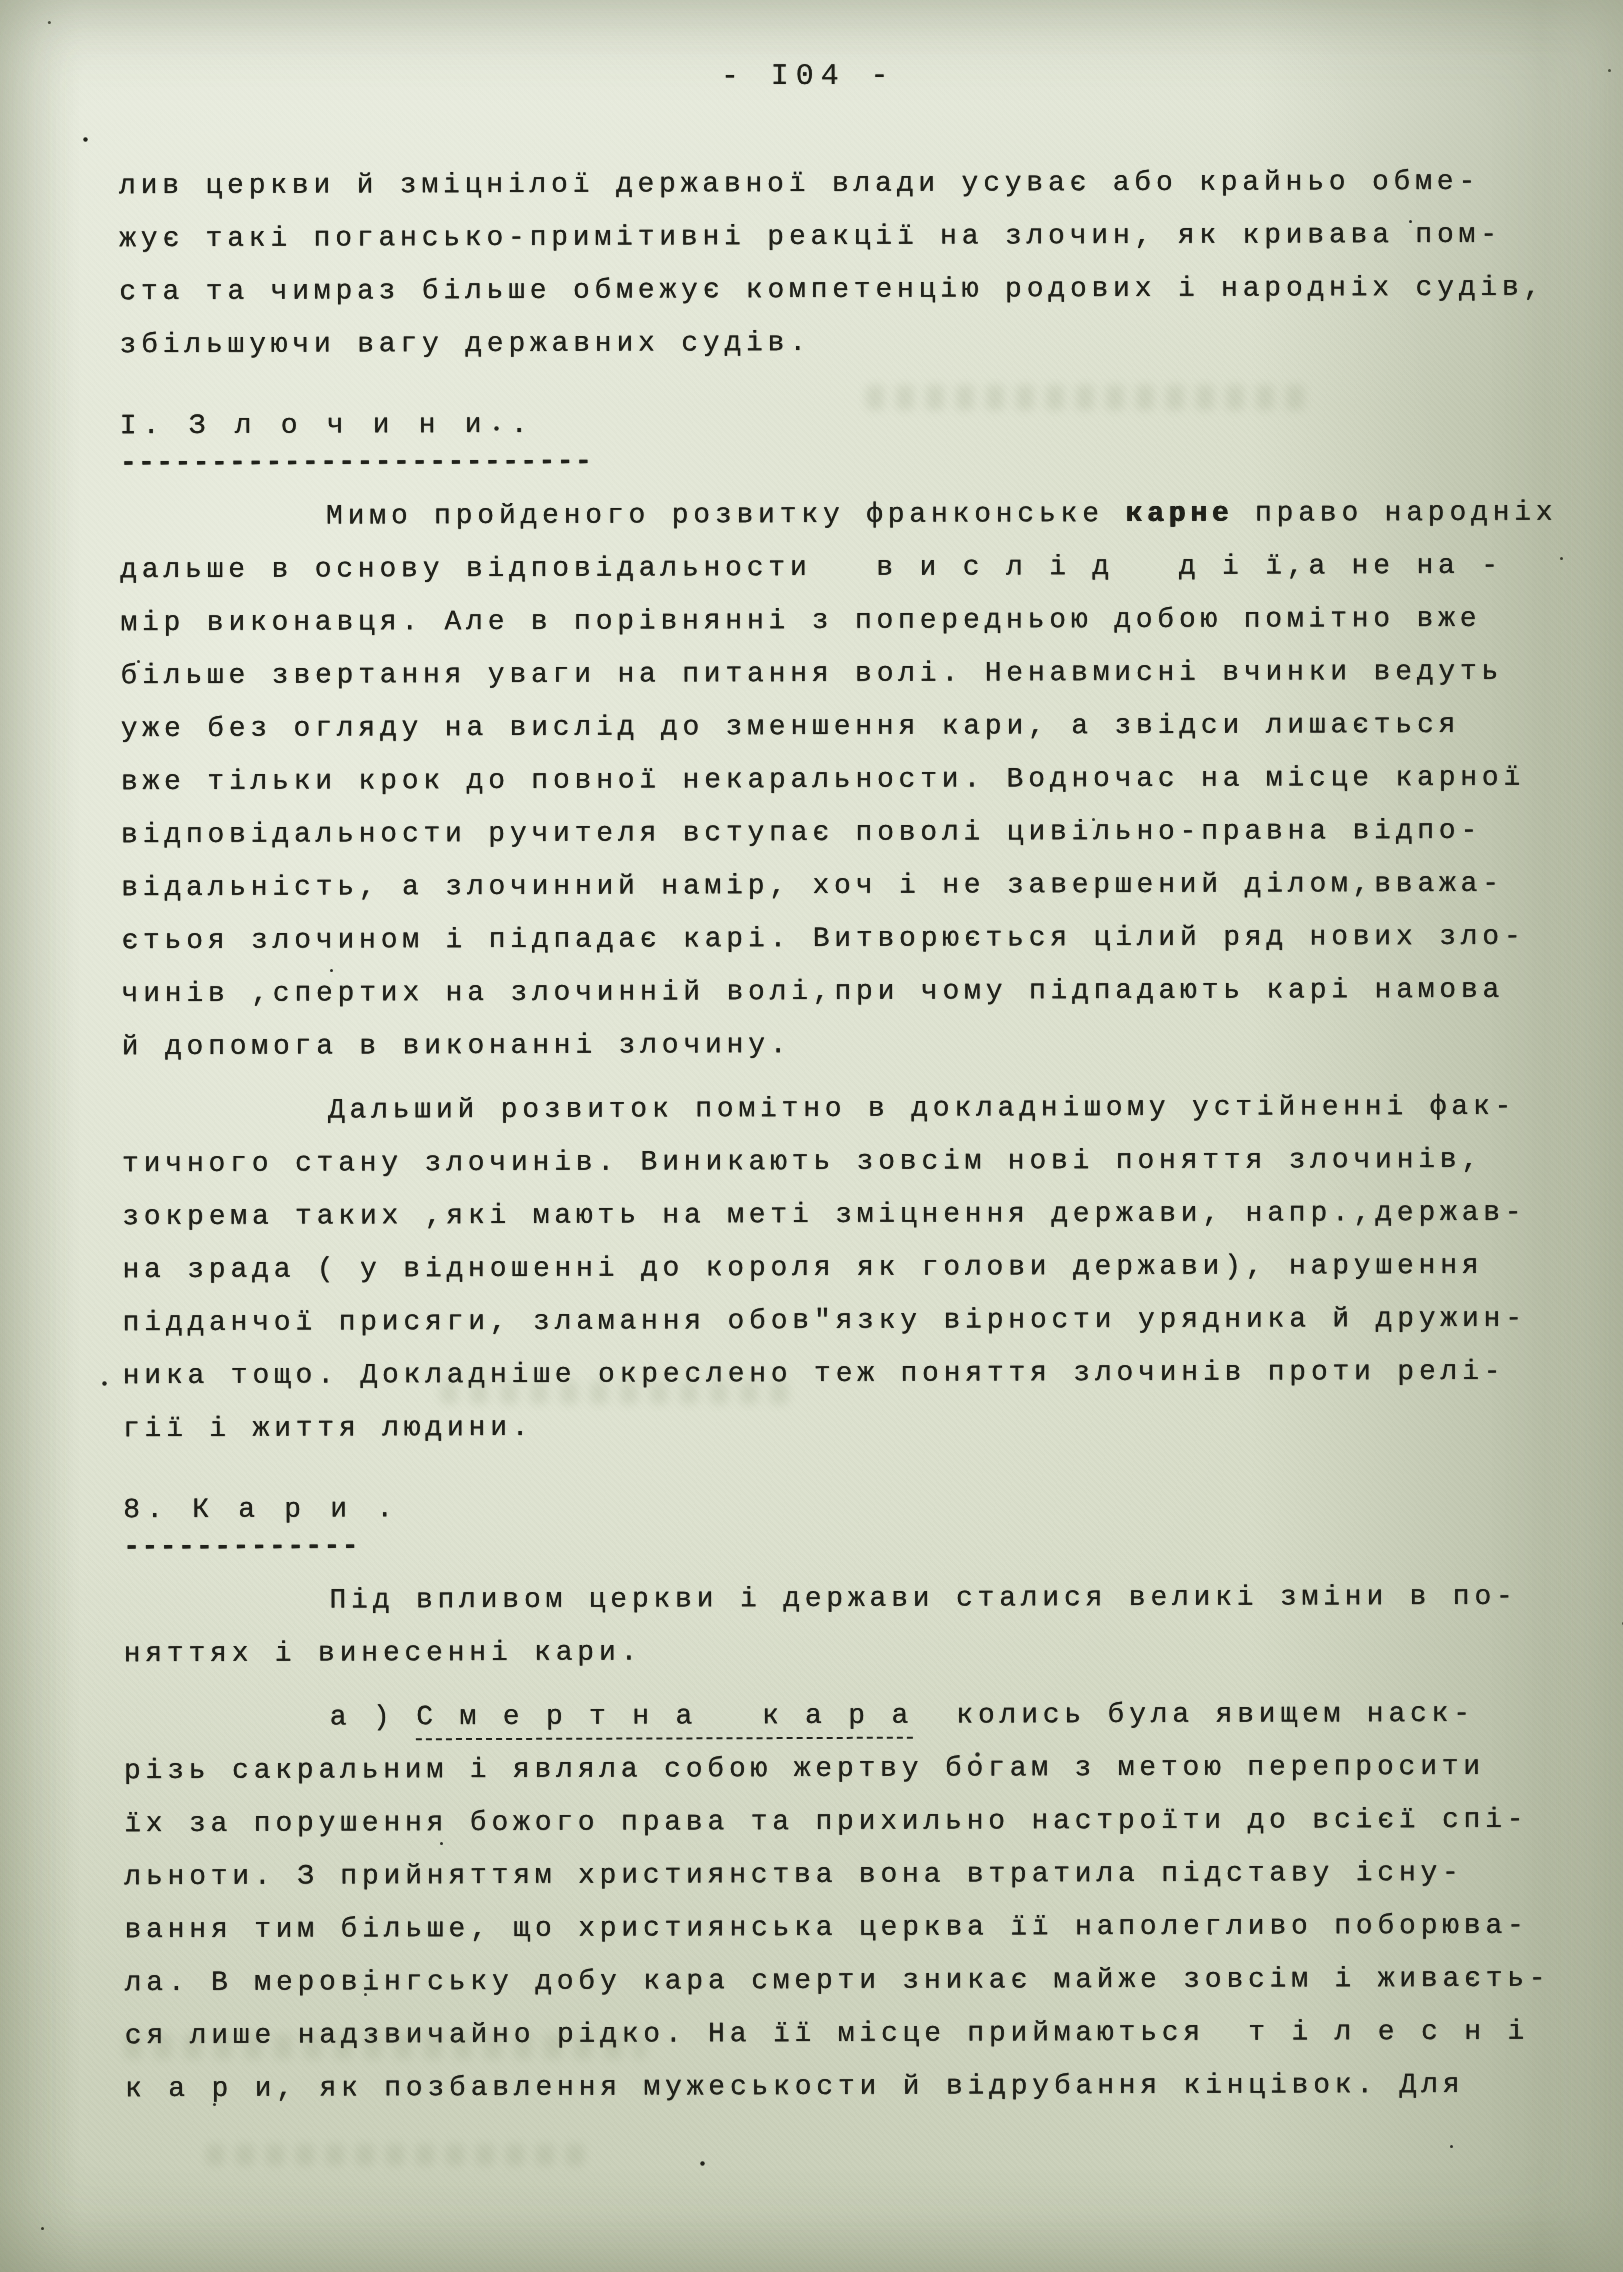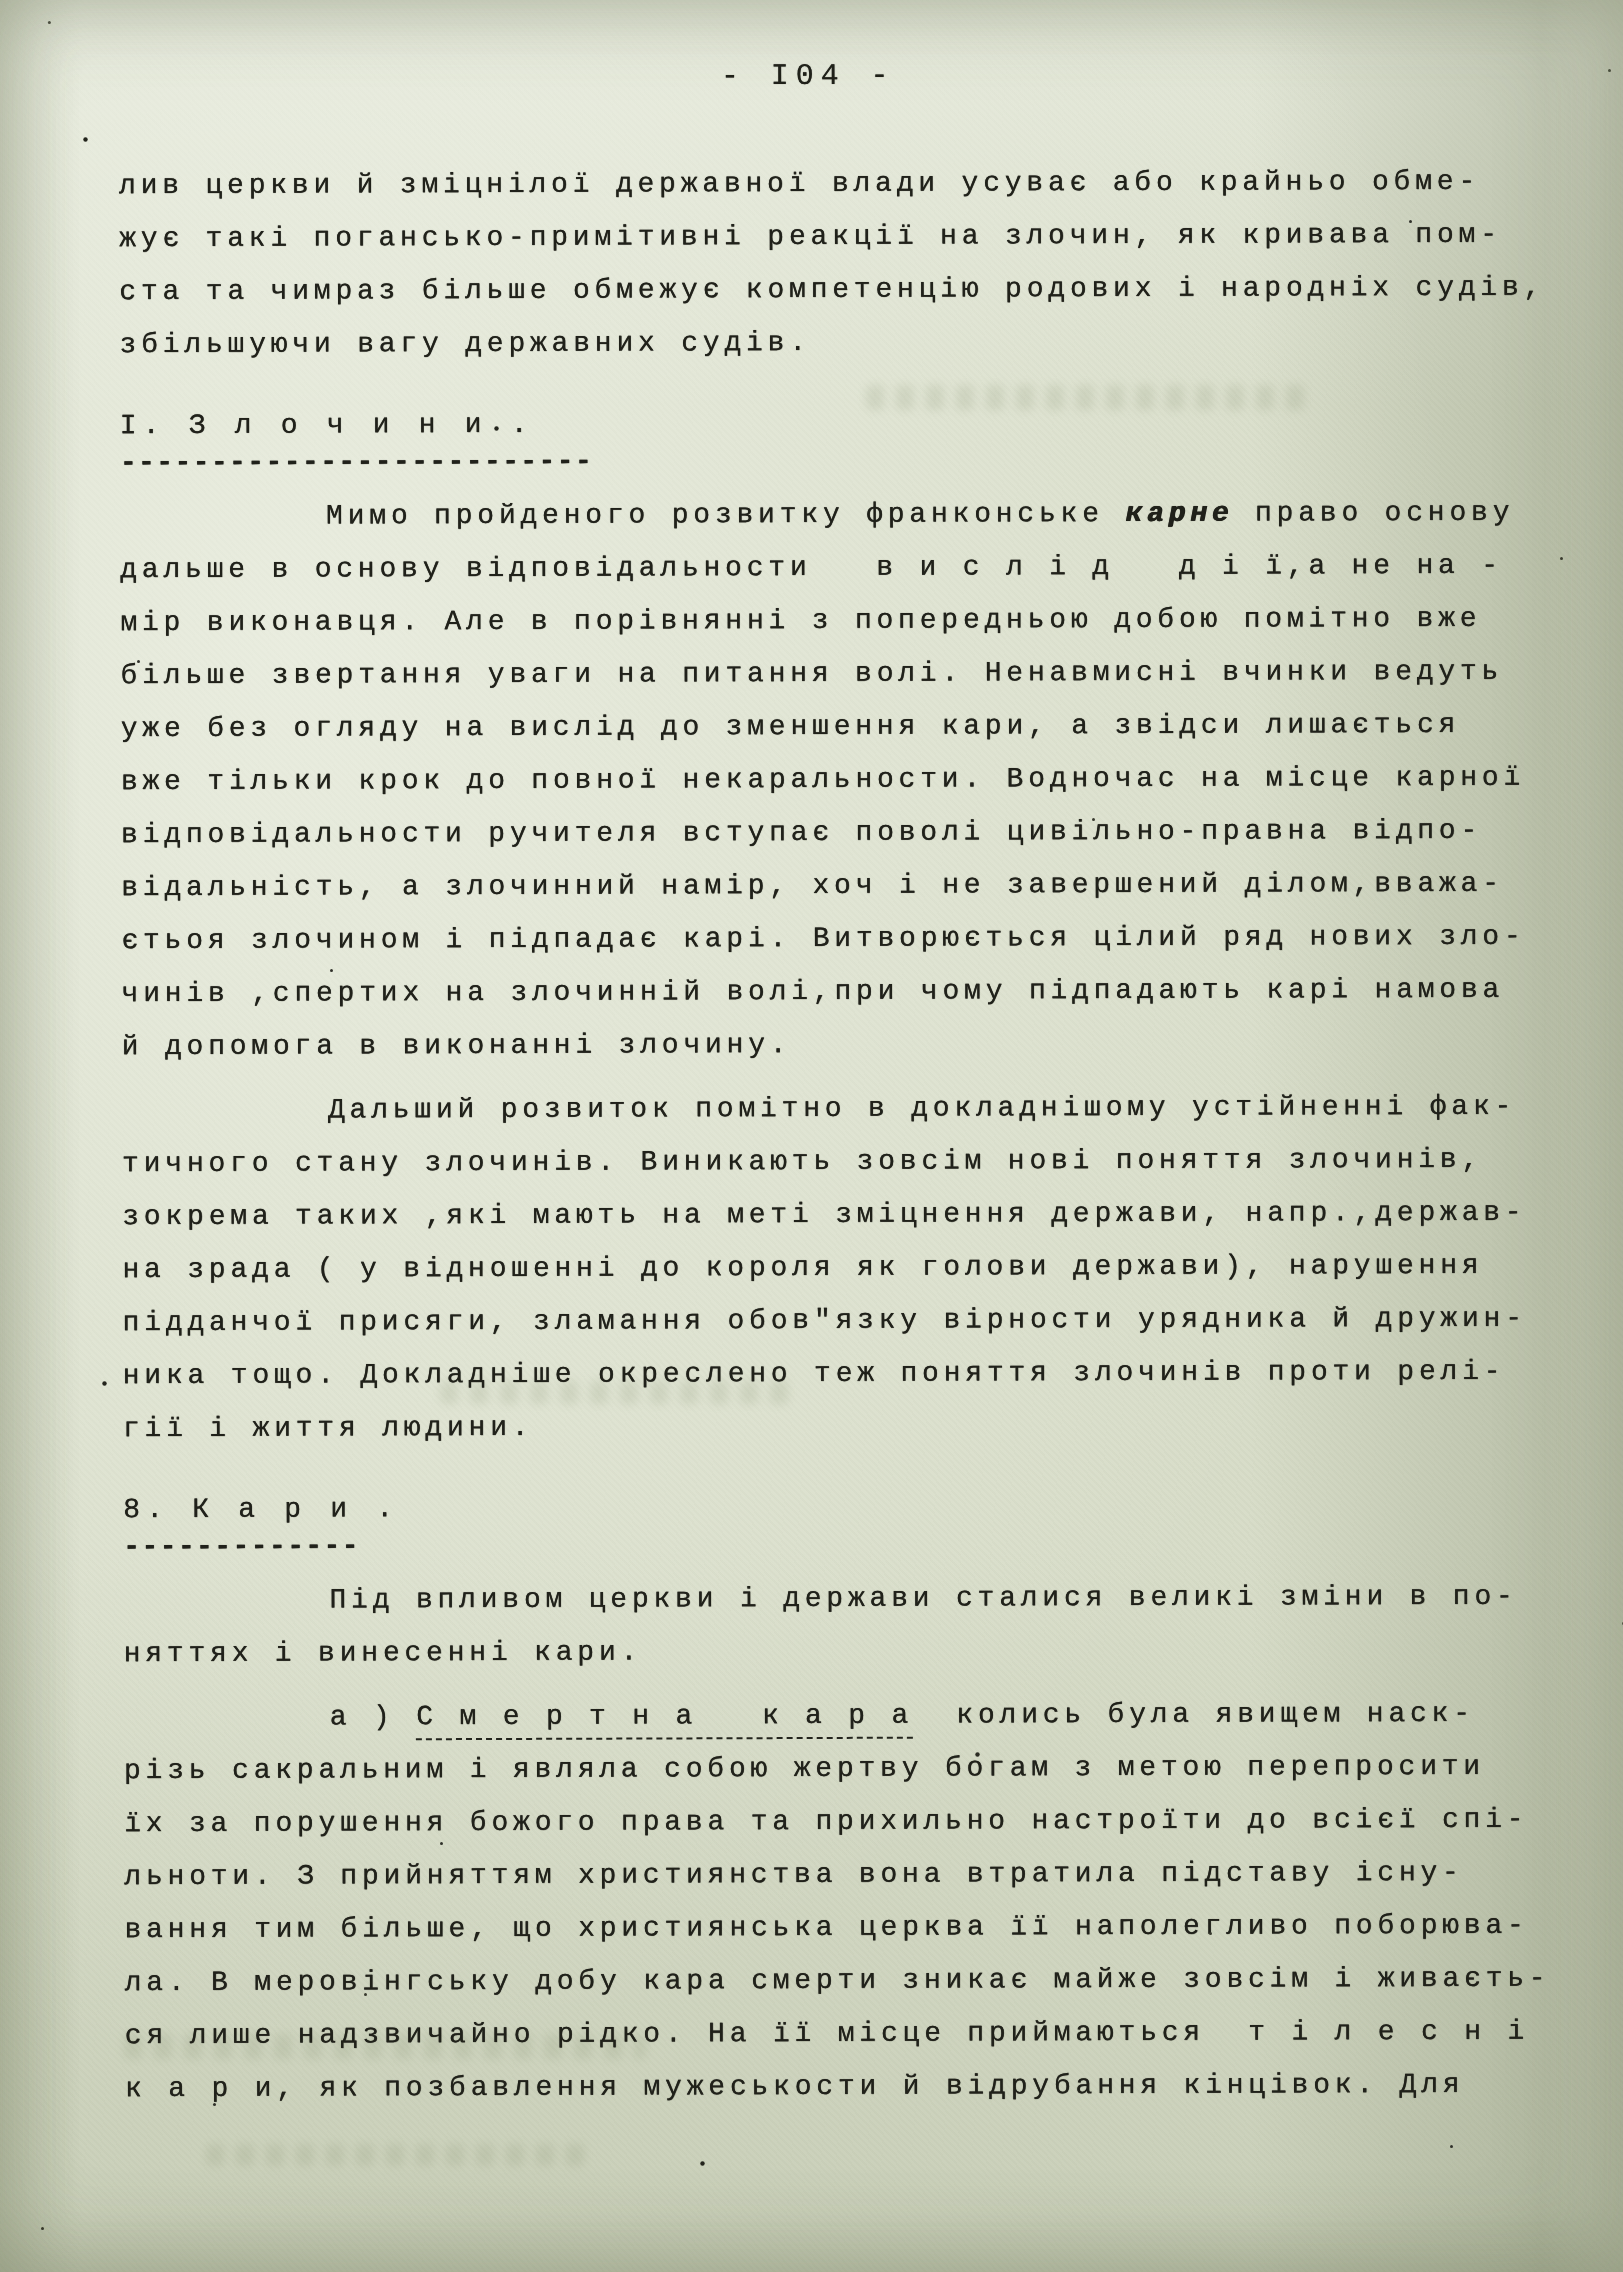--- a/index.html
+++ b/index.html
@@ -46,7 +46,7 @@
   .block.heading{margin-top:33px;margin-bottom:6.9px;line-height:43px;}
   .block.heading .line{letter-spacing:6.2px;}
   .block.heading .line.dashes{font-weight:bold;letter-spacing:1.4px;line-height:32px;}
-  span.b{font-weight:bold;text-shadow:0.8px 0 0 currentColor,0 0 0.7px rgba(25,26,20,0.9);font-style:italic;}
+  span.b{font-weight:bold;text-shadow:0.8px 0 0 currentColor,0 0 0.7px rgba(25,26,20,0.9);}
   span.u{border-bottom:2.7px dashed #23241d;padding-bottom:5.5px;}
   .speck{position:absolute;width:3.4px;height:3.4px;border-radius:50%;background:#2a2b22;z-index:3;
     box-shadow:

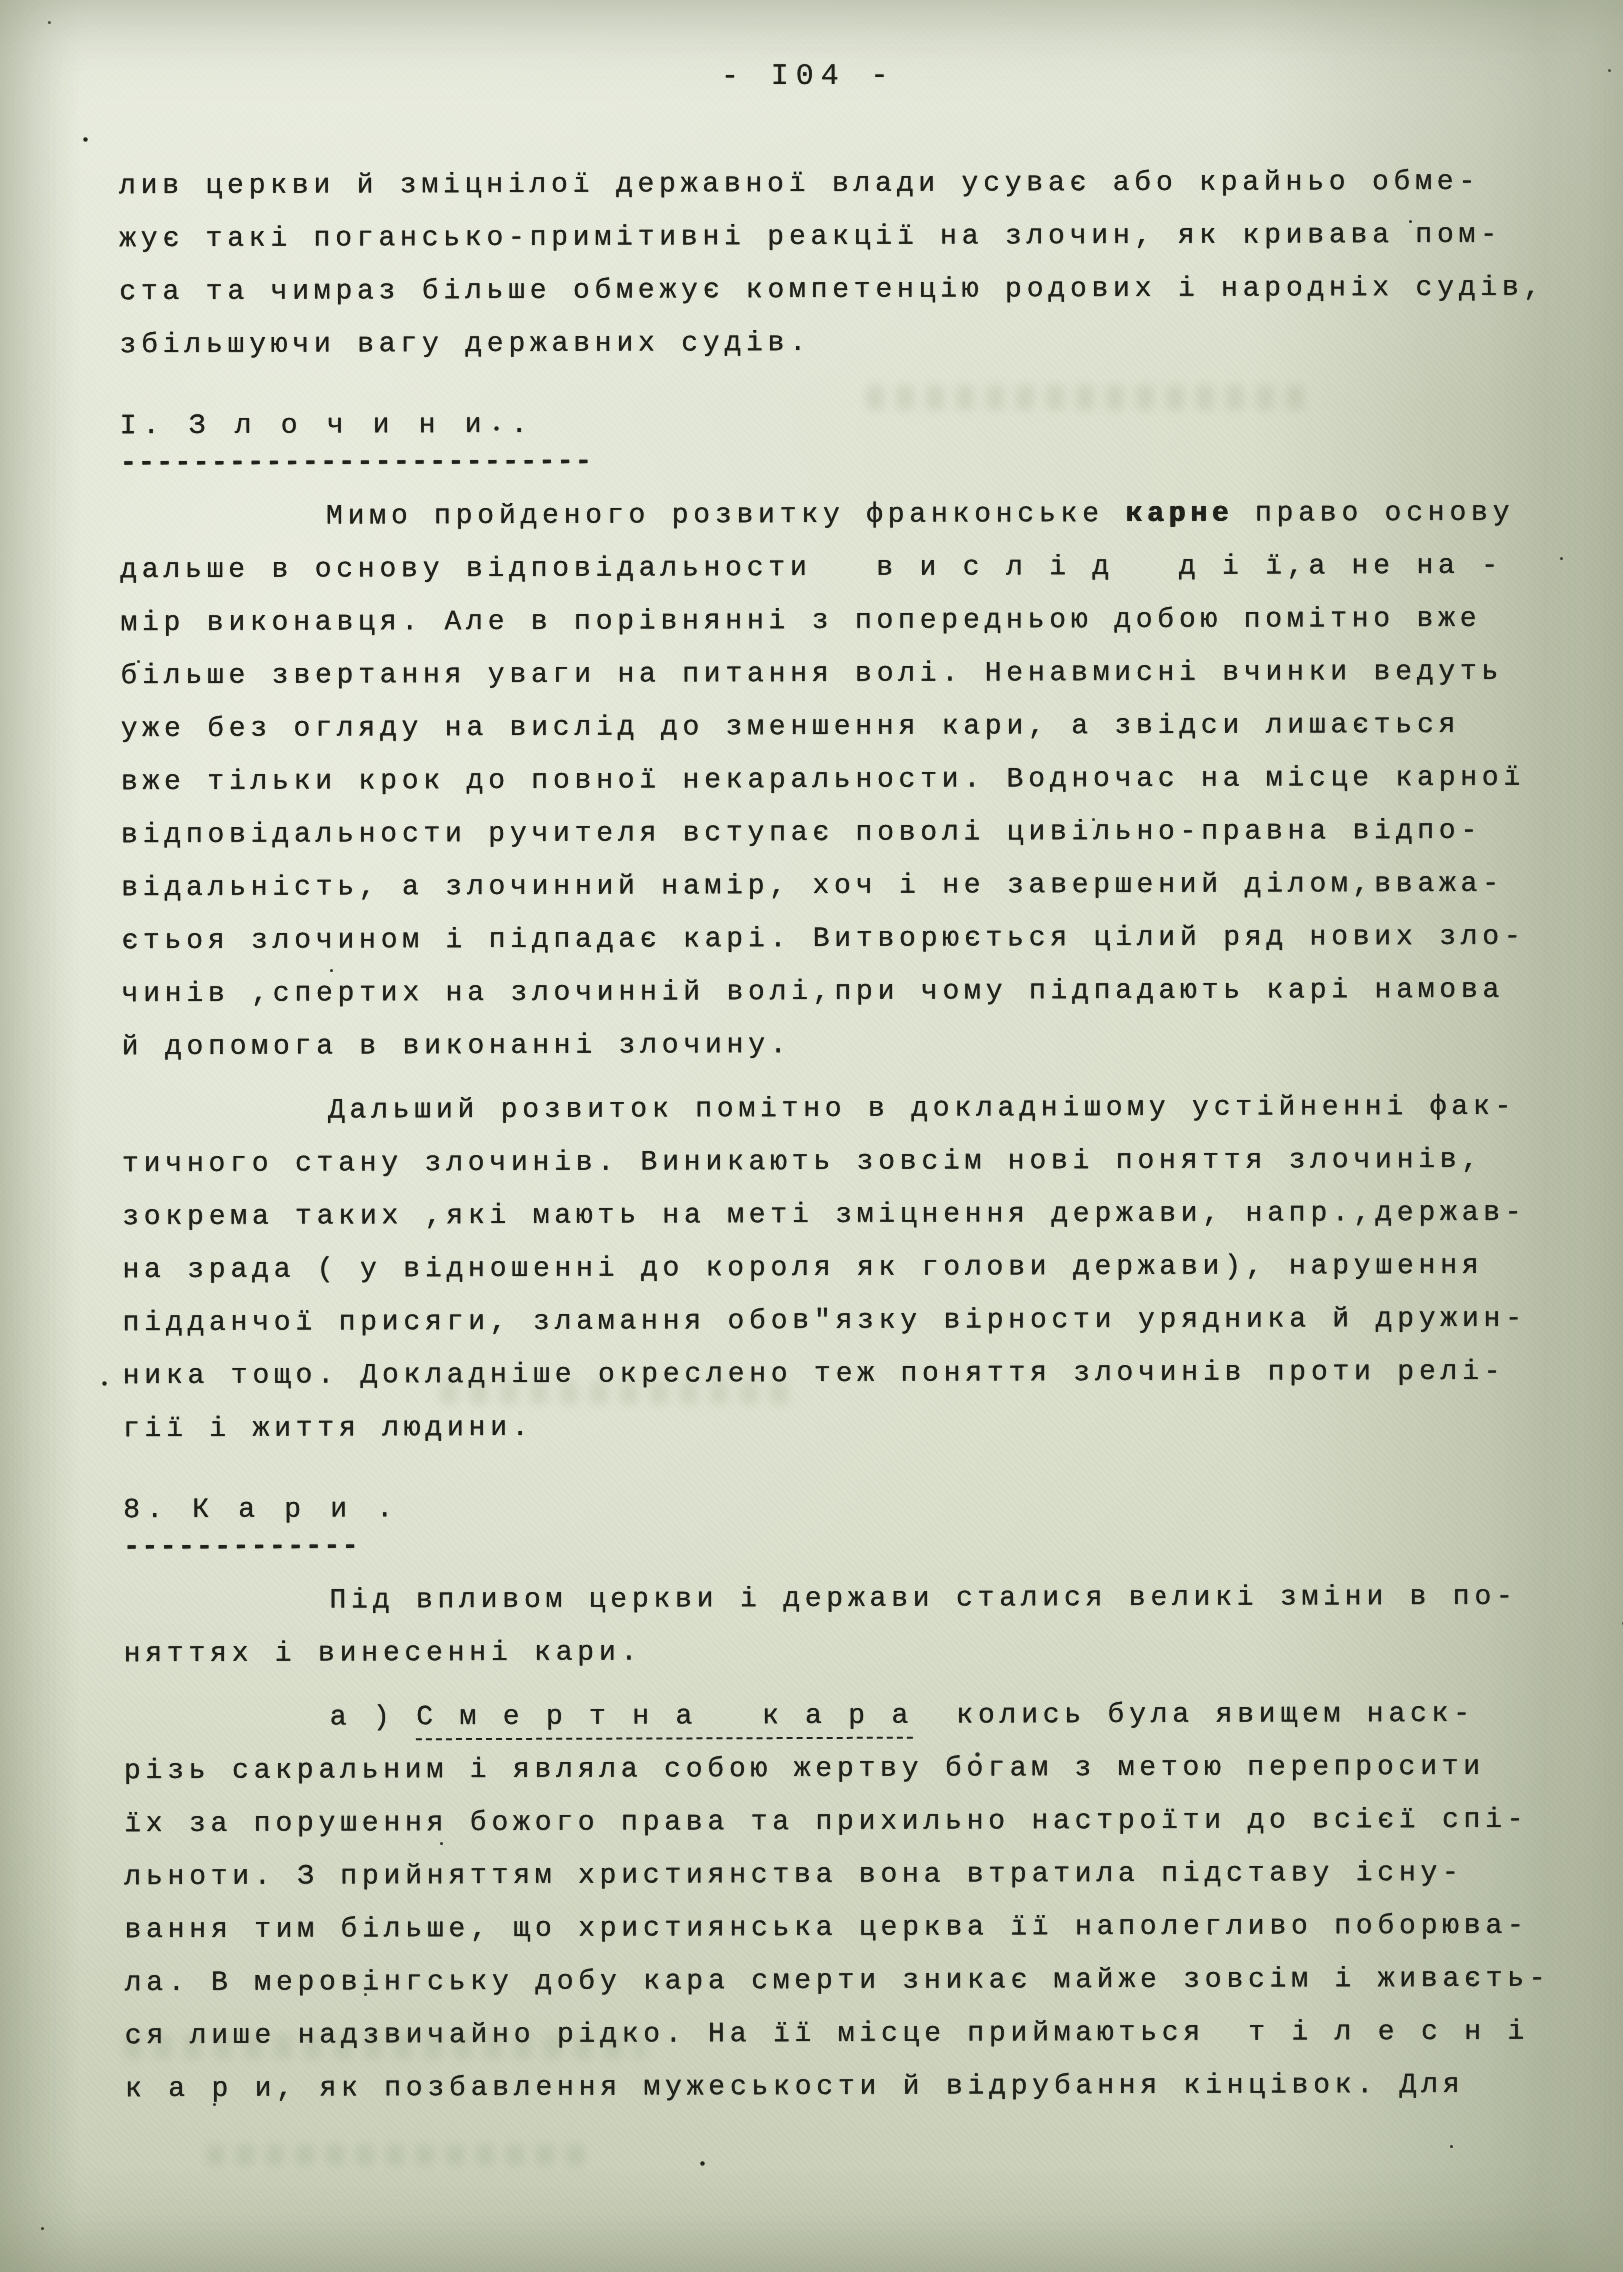--- a/index.html
+++ b/index.html
@@ -97,7 +97,7 @@
         <div class="line dashes"><span>--------------------------</span></div>
       </div>
       <div class="block paragraph">
-        <div class="line"><span>Мимо пройденого розвитку франконське </span><span class="b">карне</span><span> право основу</span></div>
+        <div class="line"><span>Мимо пройденого розвитку франконське </span><span class="b">карне</span><span> право народніх</span></div>
         <div class="line"><span>дальше в основу відповідальности   в и с л і д   д і ї,а не на -</span></div>
         <div class="line"><span>мір виконавця. Але в порівнянні з попередньою добою помітно вже</span></div>
         <div class="line"><span>більше звертання уваги на питання волі. Ненавмисні вчинки ведуть</span></div>

